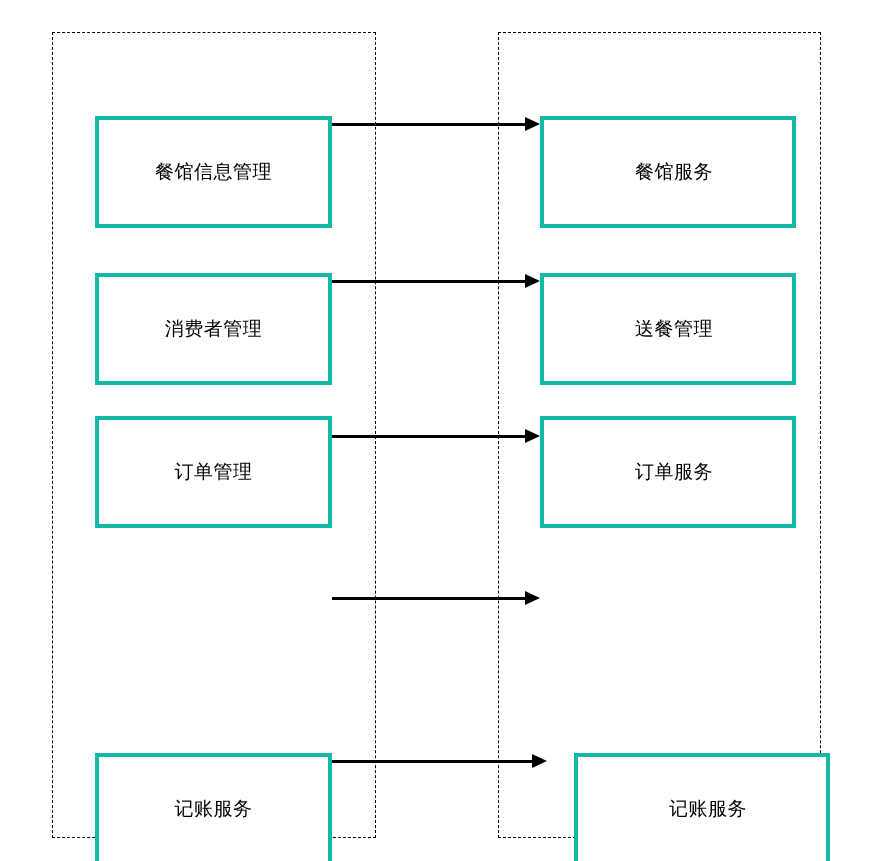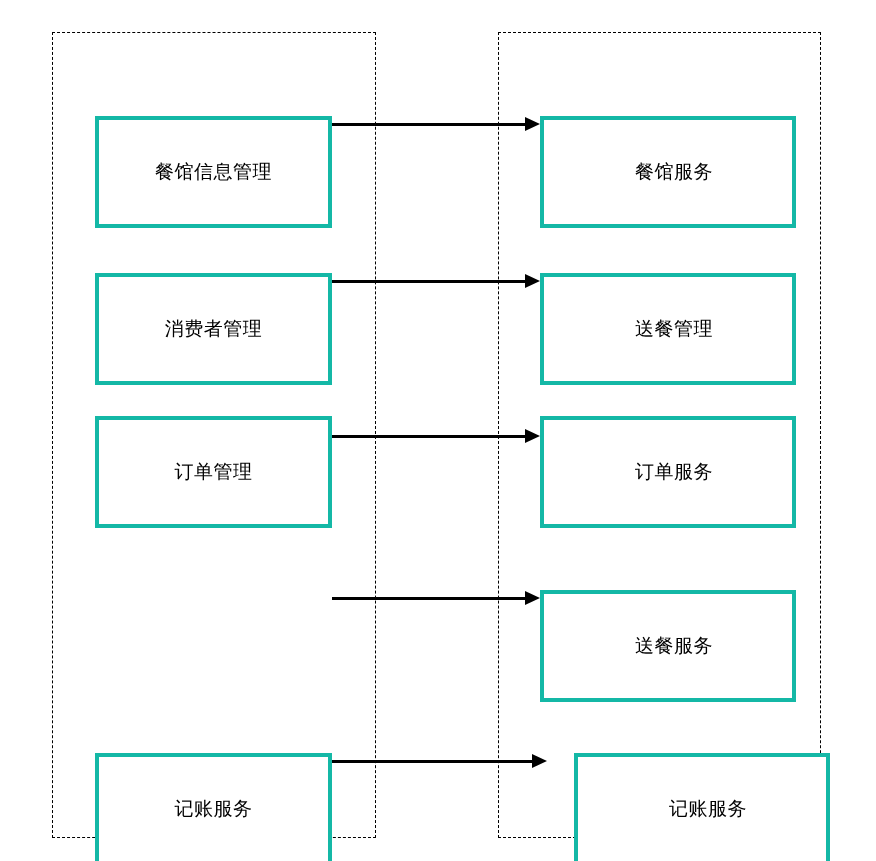--- a/index.html
+++ b/index.html
@@ -116,7 +116,6 @@
     <div class="shaft"></div>
     <div class="head"></div>
   </div>
-  <div class="node node-right row-3">送餐服务</div>
 
   <div class="node node-left row-4">记账服务</div>
   <div class="connector conn-4 long">

